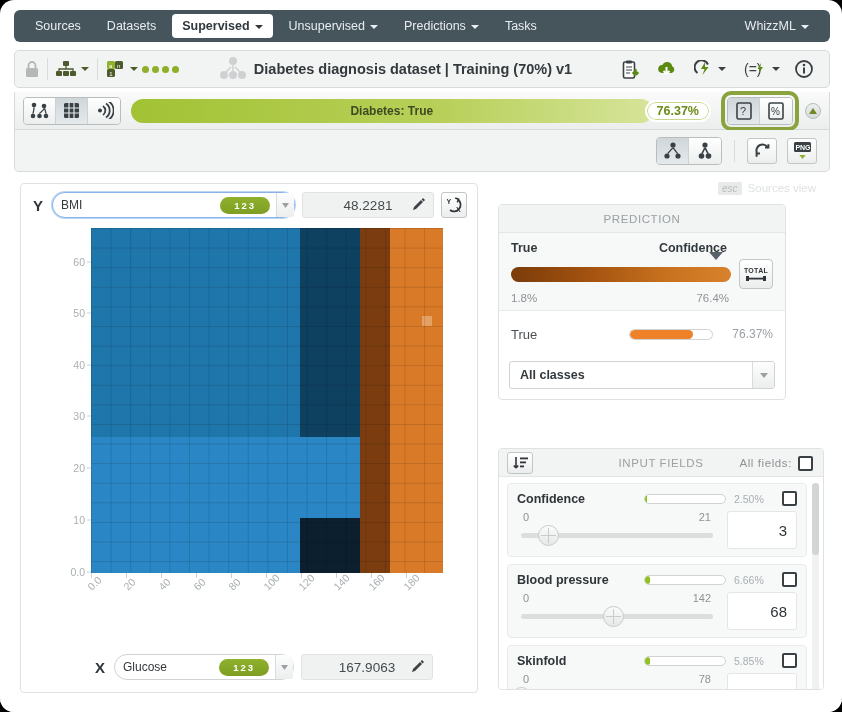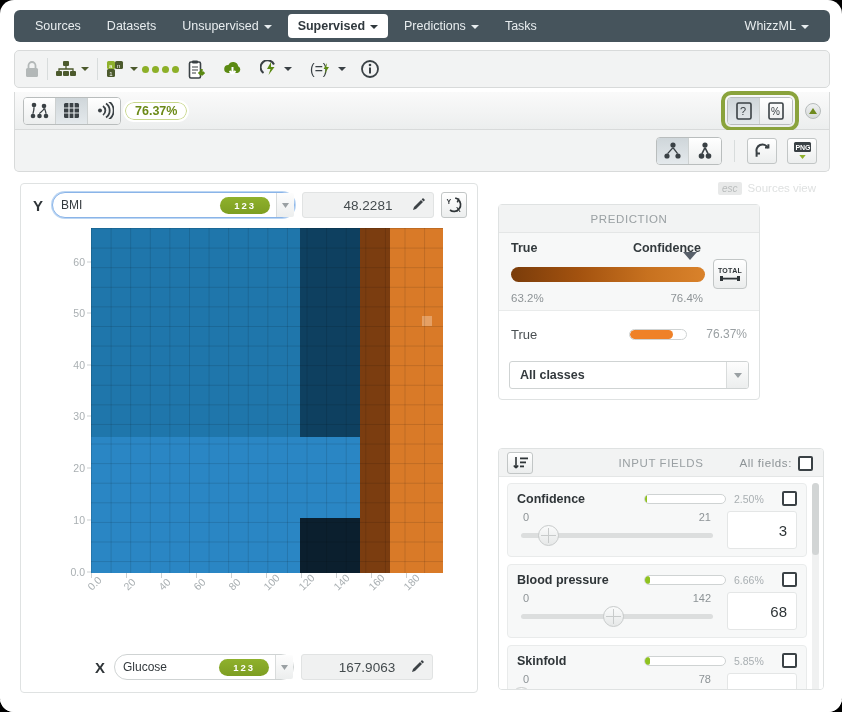--- a/index.html
+++ b/index.html
@@ -293,11 +293,11 @@
     <div class="navitem">
       <span>Datasets</span>
     </div>
+    <div class="navitem active">
+      <span>Supervised</span><i class="caret"></i>
+    </div>
     <div class="navitem">
       <span>Unsupervised</span><i class="caret"></i>
-    </div>
-    <div class="navitem active">
-      <span>Supervised</span><i class="caret"></i>
     </div>
     <div class="navitem">
       <span>Predictions</span><i class="caret"></i>

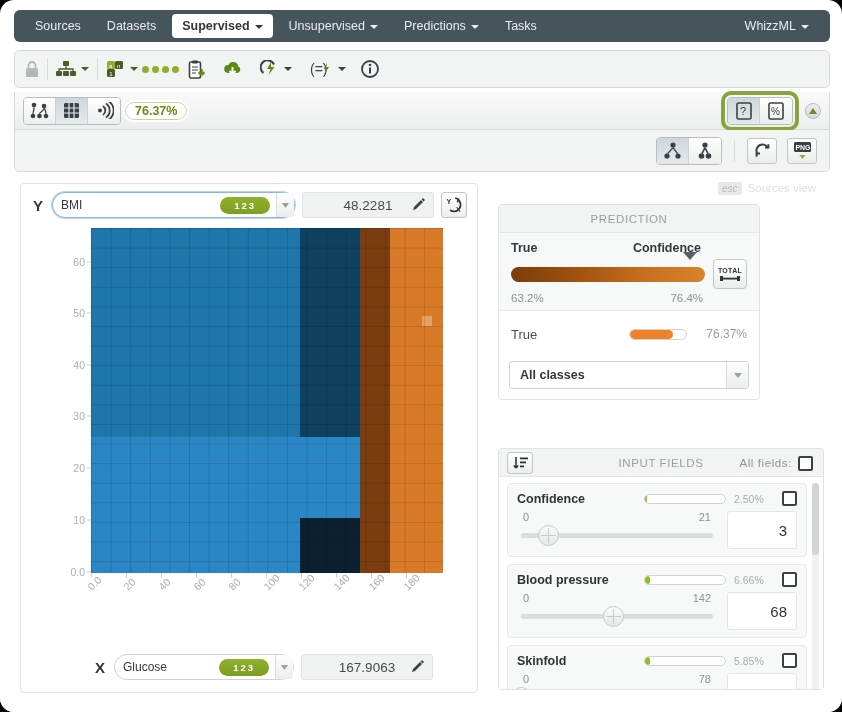--- a/index.html
+++ b/index.html
@@ -347,6 +347,18 @@
       <span class="dot"></span>
       <span class="dot"></span>
     </div>
+    <div class="restitle">
+      <span class="modelglyph">
+        <svg width="26" height="22" viewBox="0 0 26 22">
+            <circle cx="13" cy="4" r="4" fill="#8d9396"></circle>
+            <circle cx="4" cy="18" r="4" fill="#8d9396"></circle>
+            <circle cx="13" cy="18" r="4" fill="#8d9396"></circle>
+            <circle cx="22" cy="18" r="4" fill="#8d9396"></circle>
+            <path d="M13 8v6M6 15l5-5M20 15l-5-5" stroke="#8d9396" stroke-width="1.5" fill="none"></path>
+          </svg>
+      </span>
+      <span>Diabetes diagnosis dataset | Training (70%) v1</span>
+    </div>
     <div class="icnbtn" style="margin:0 9px">
       <svg width="17" height="19" viewBox="0 0 17 19">
           <rect x="1.5" y="2" width="11" height="16" rx="1.5" fill="#fff" stroke="#3a4145" stroke-width="1.6"></rect>

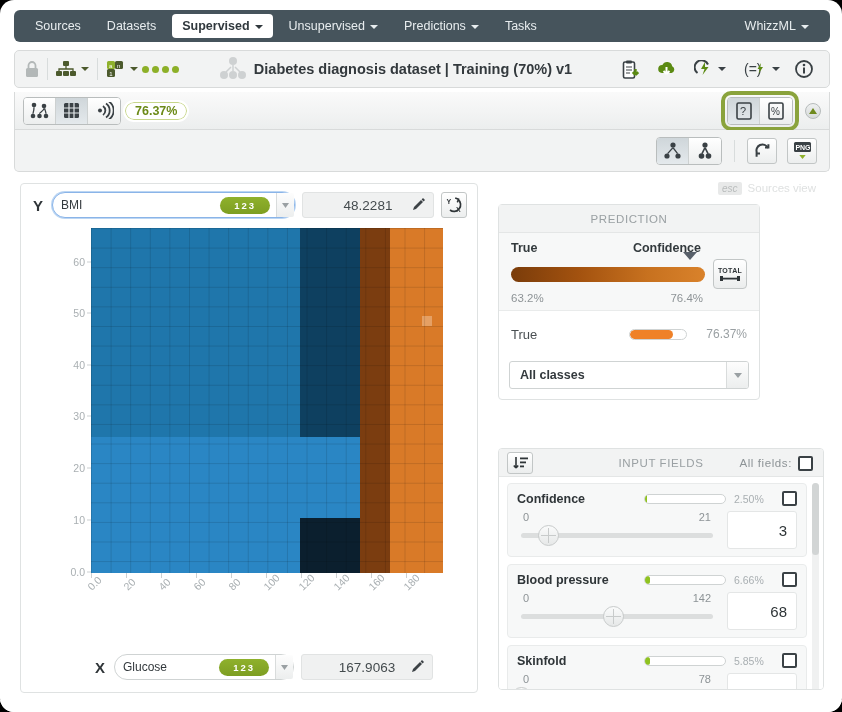--- a/index.html
+++ b/index.html
@@ -423,6 +423,9 @@
     </div>
 
     <div class="objbar">
+      <div class="objtrack">
+        <span class="objlabel">Diabetes: True</span>
+      </div>
       <div class="objpct">76.37%</div>
     </div>
 

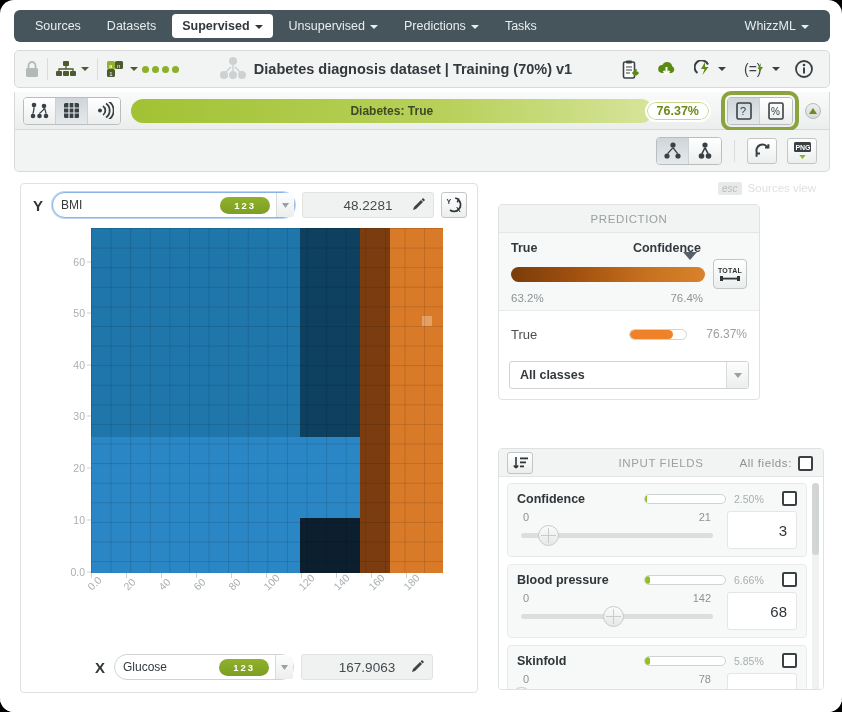--- a/index.html
+++ b/index.html
@@ -204,7 +204,7 @@
     position: relative;
   }
 
-  .predcard { position: absolute; left: 6px; top: 26px; width: 262px; }
+  .predcard { position: absolute; left: 6px; top: 26px; width: 288px; }
   .confblock { background: #f7f8f8; padding: 8px 12px 6px 12px; border-bottom: 1px solid #e9ebeb; position: relative; }
   .conftop { display: flex; justify-content: space-between; font-size: 12.5px; color: #333a3d; font-weight: bold; }
   .confbar-outer { display: flex; align-items: center; gap: 8px; margin-top: 4px; position: relative; }

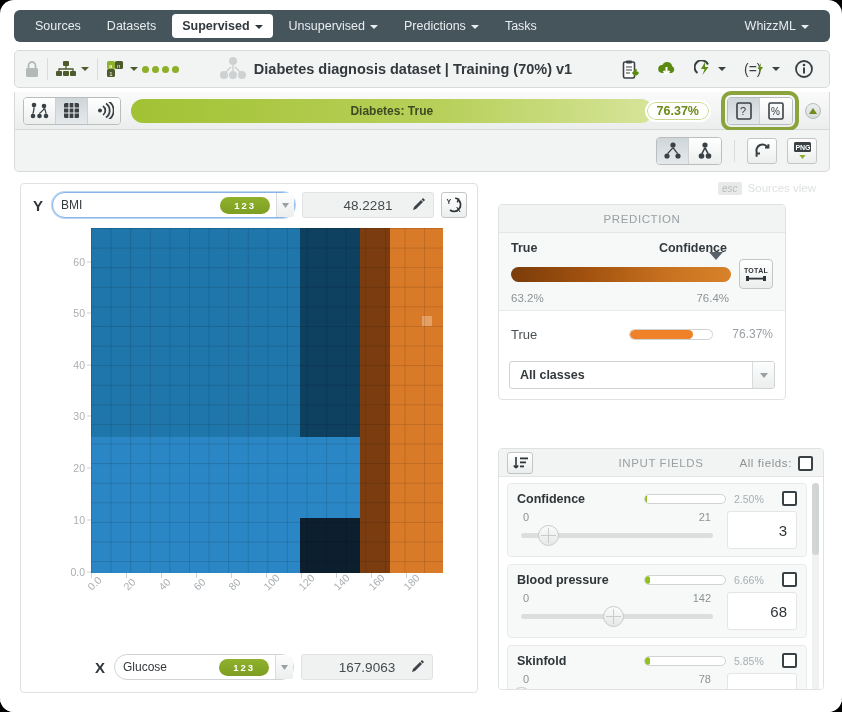--- a/index.html
+++ b/index.html
@@ -630,7 +630,7 @@
             </div>
           </div>
           <div class="confends">
-            <span>63.2%</span>
+            <span>1.8%</span>
             <span>76.4%</span>
           </div>
         </div>

